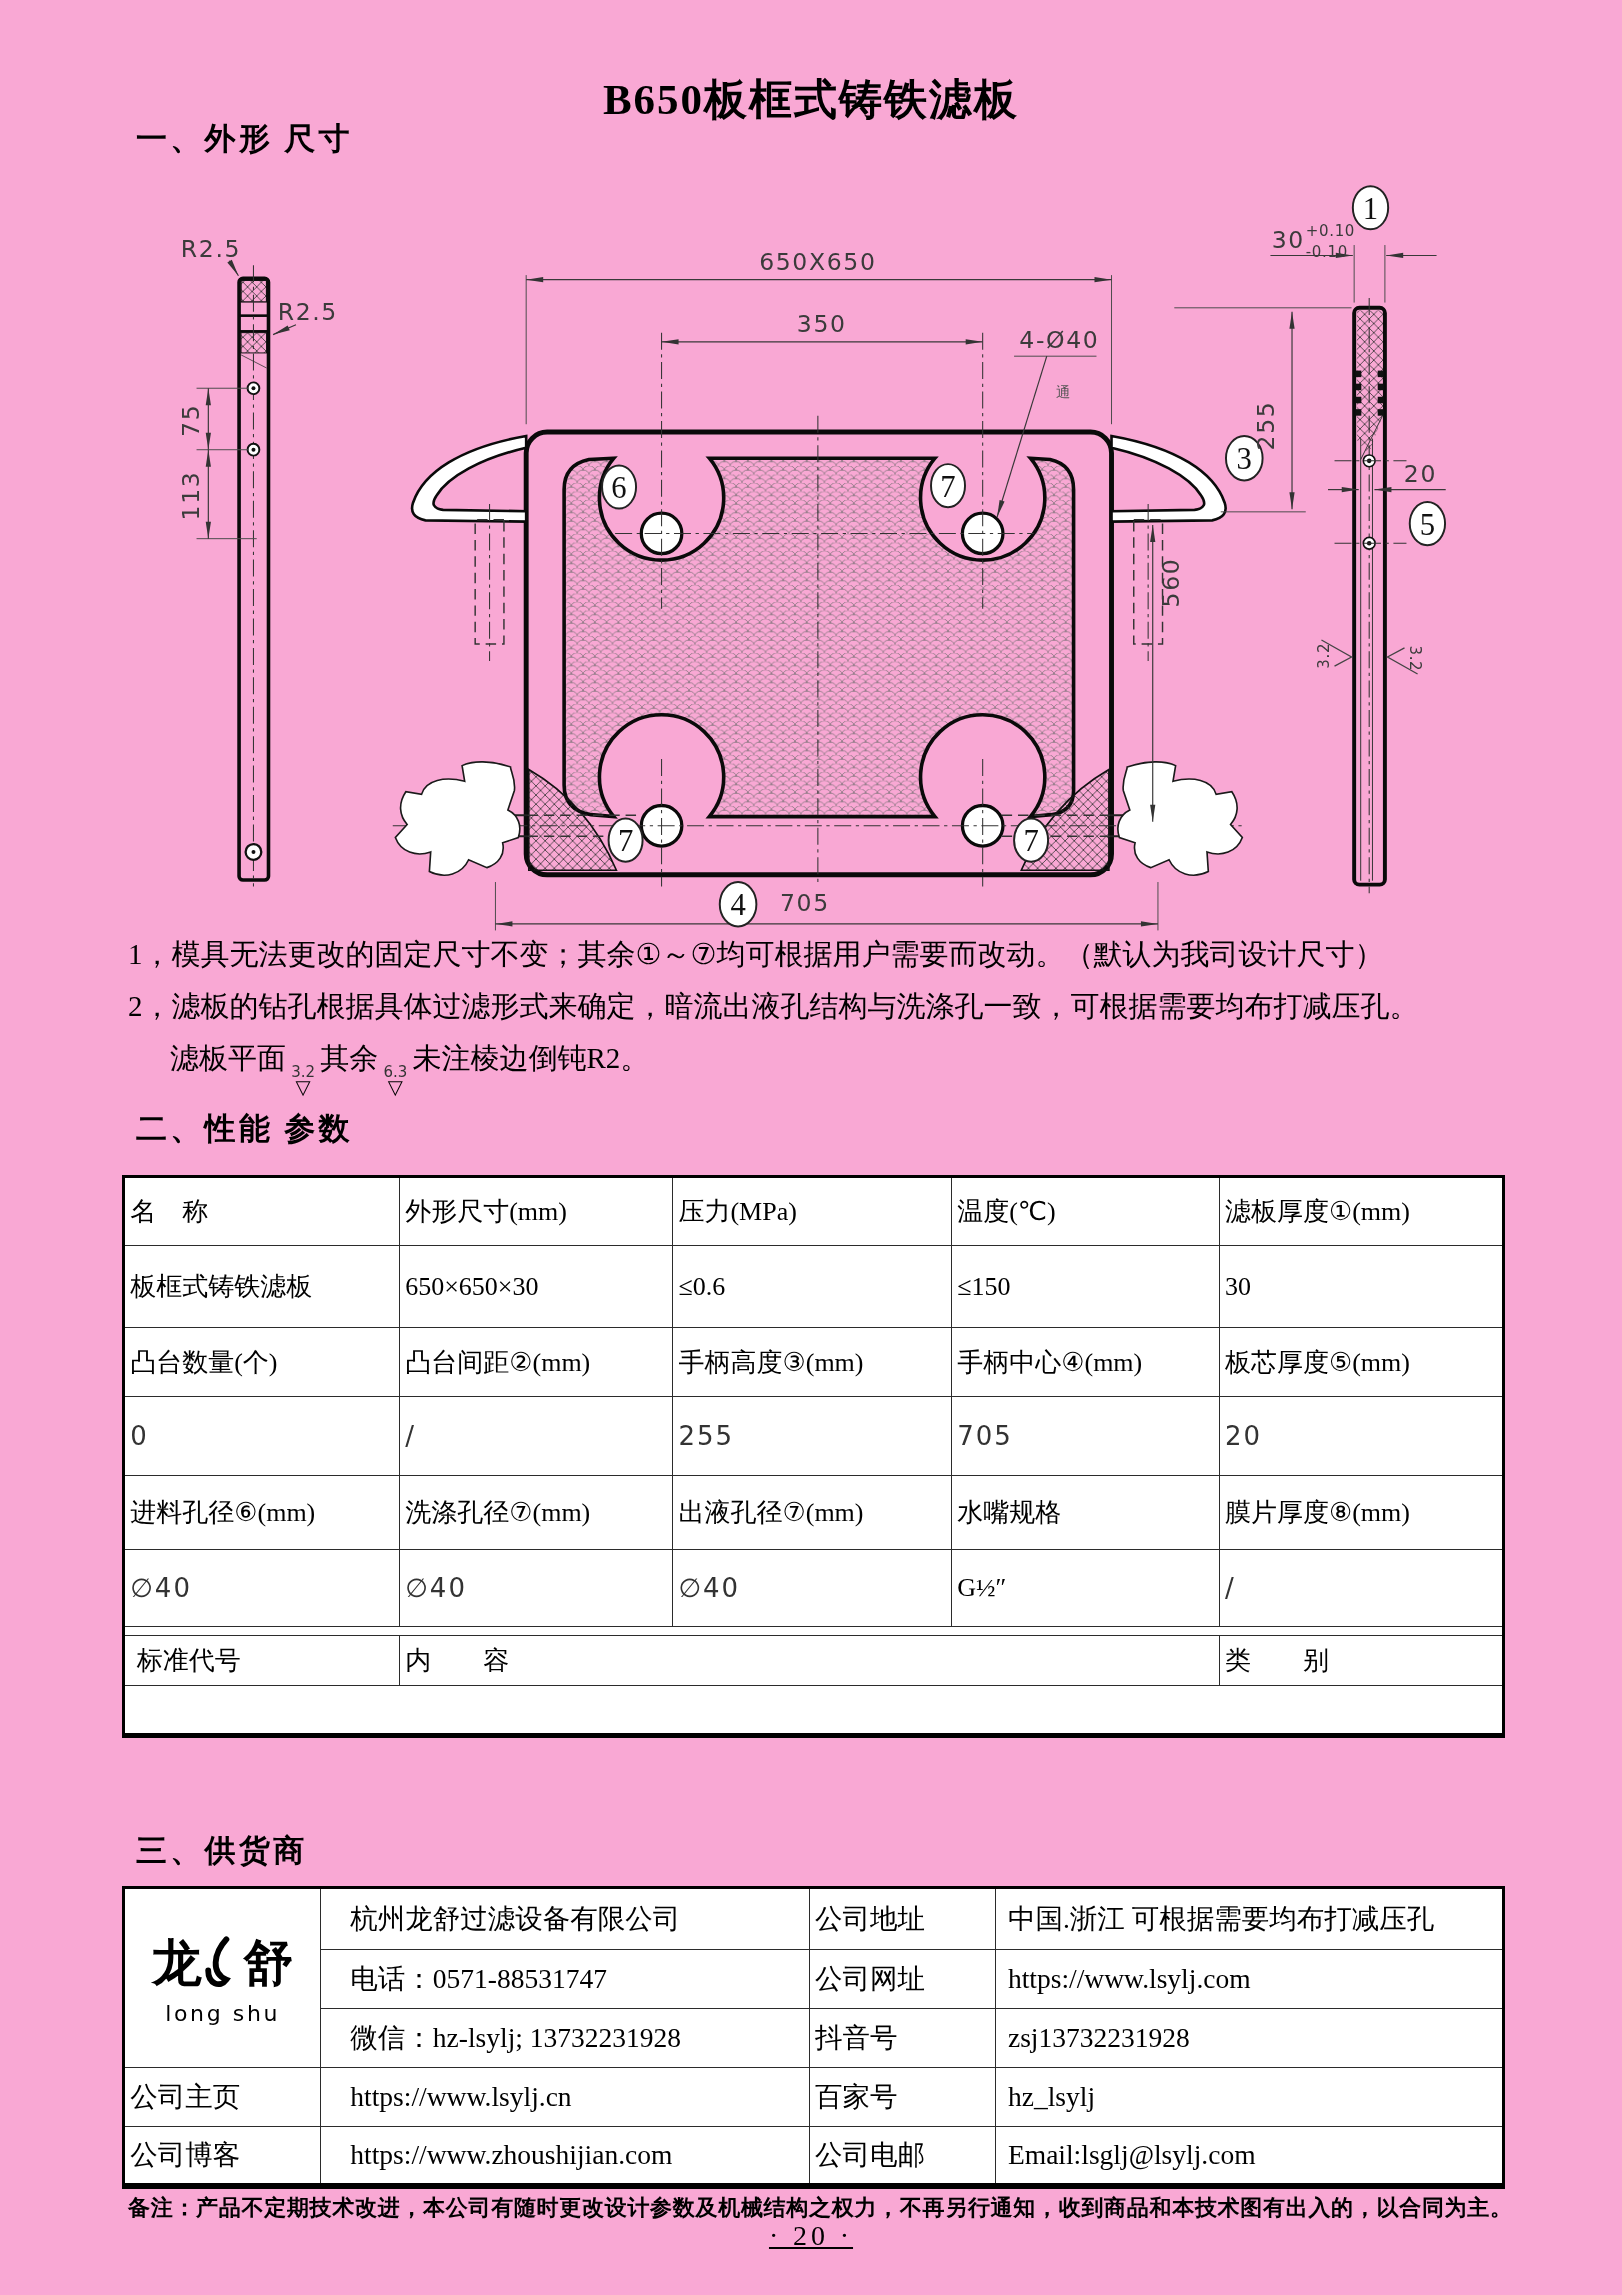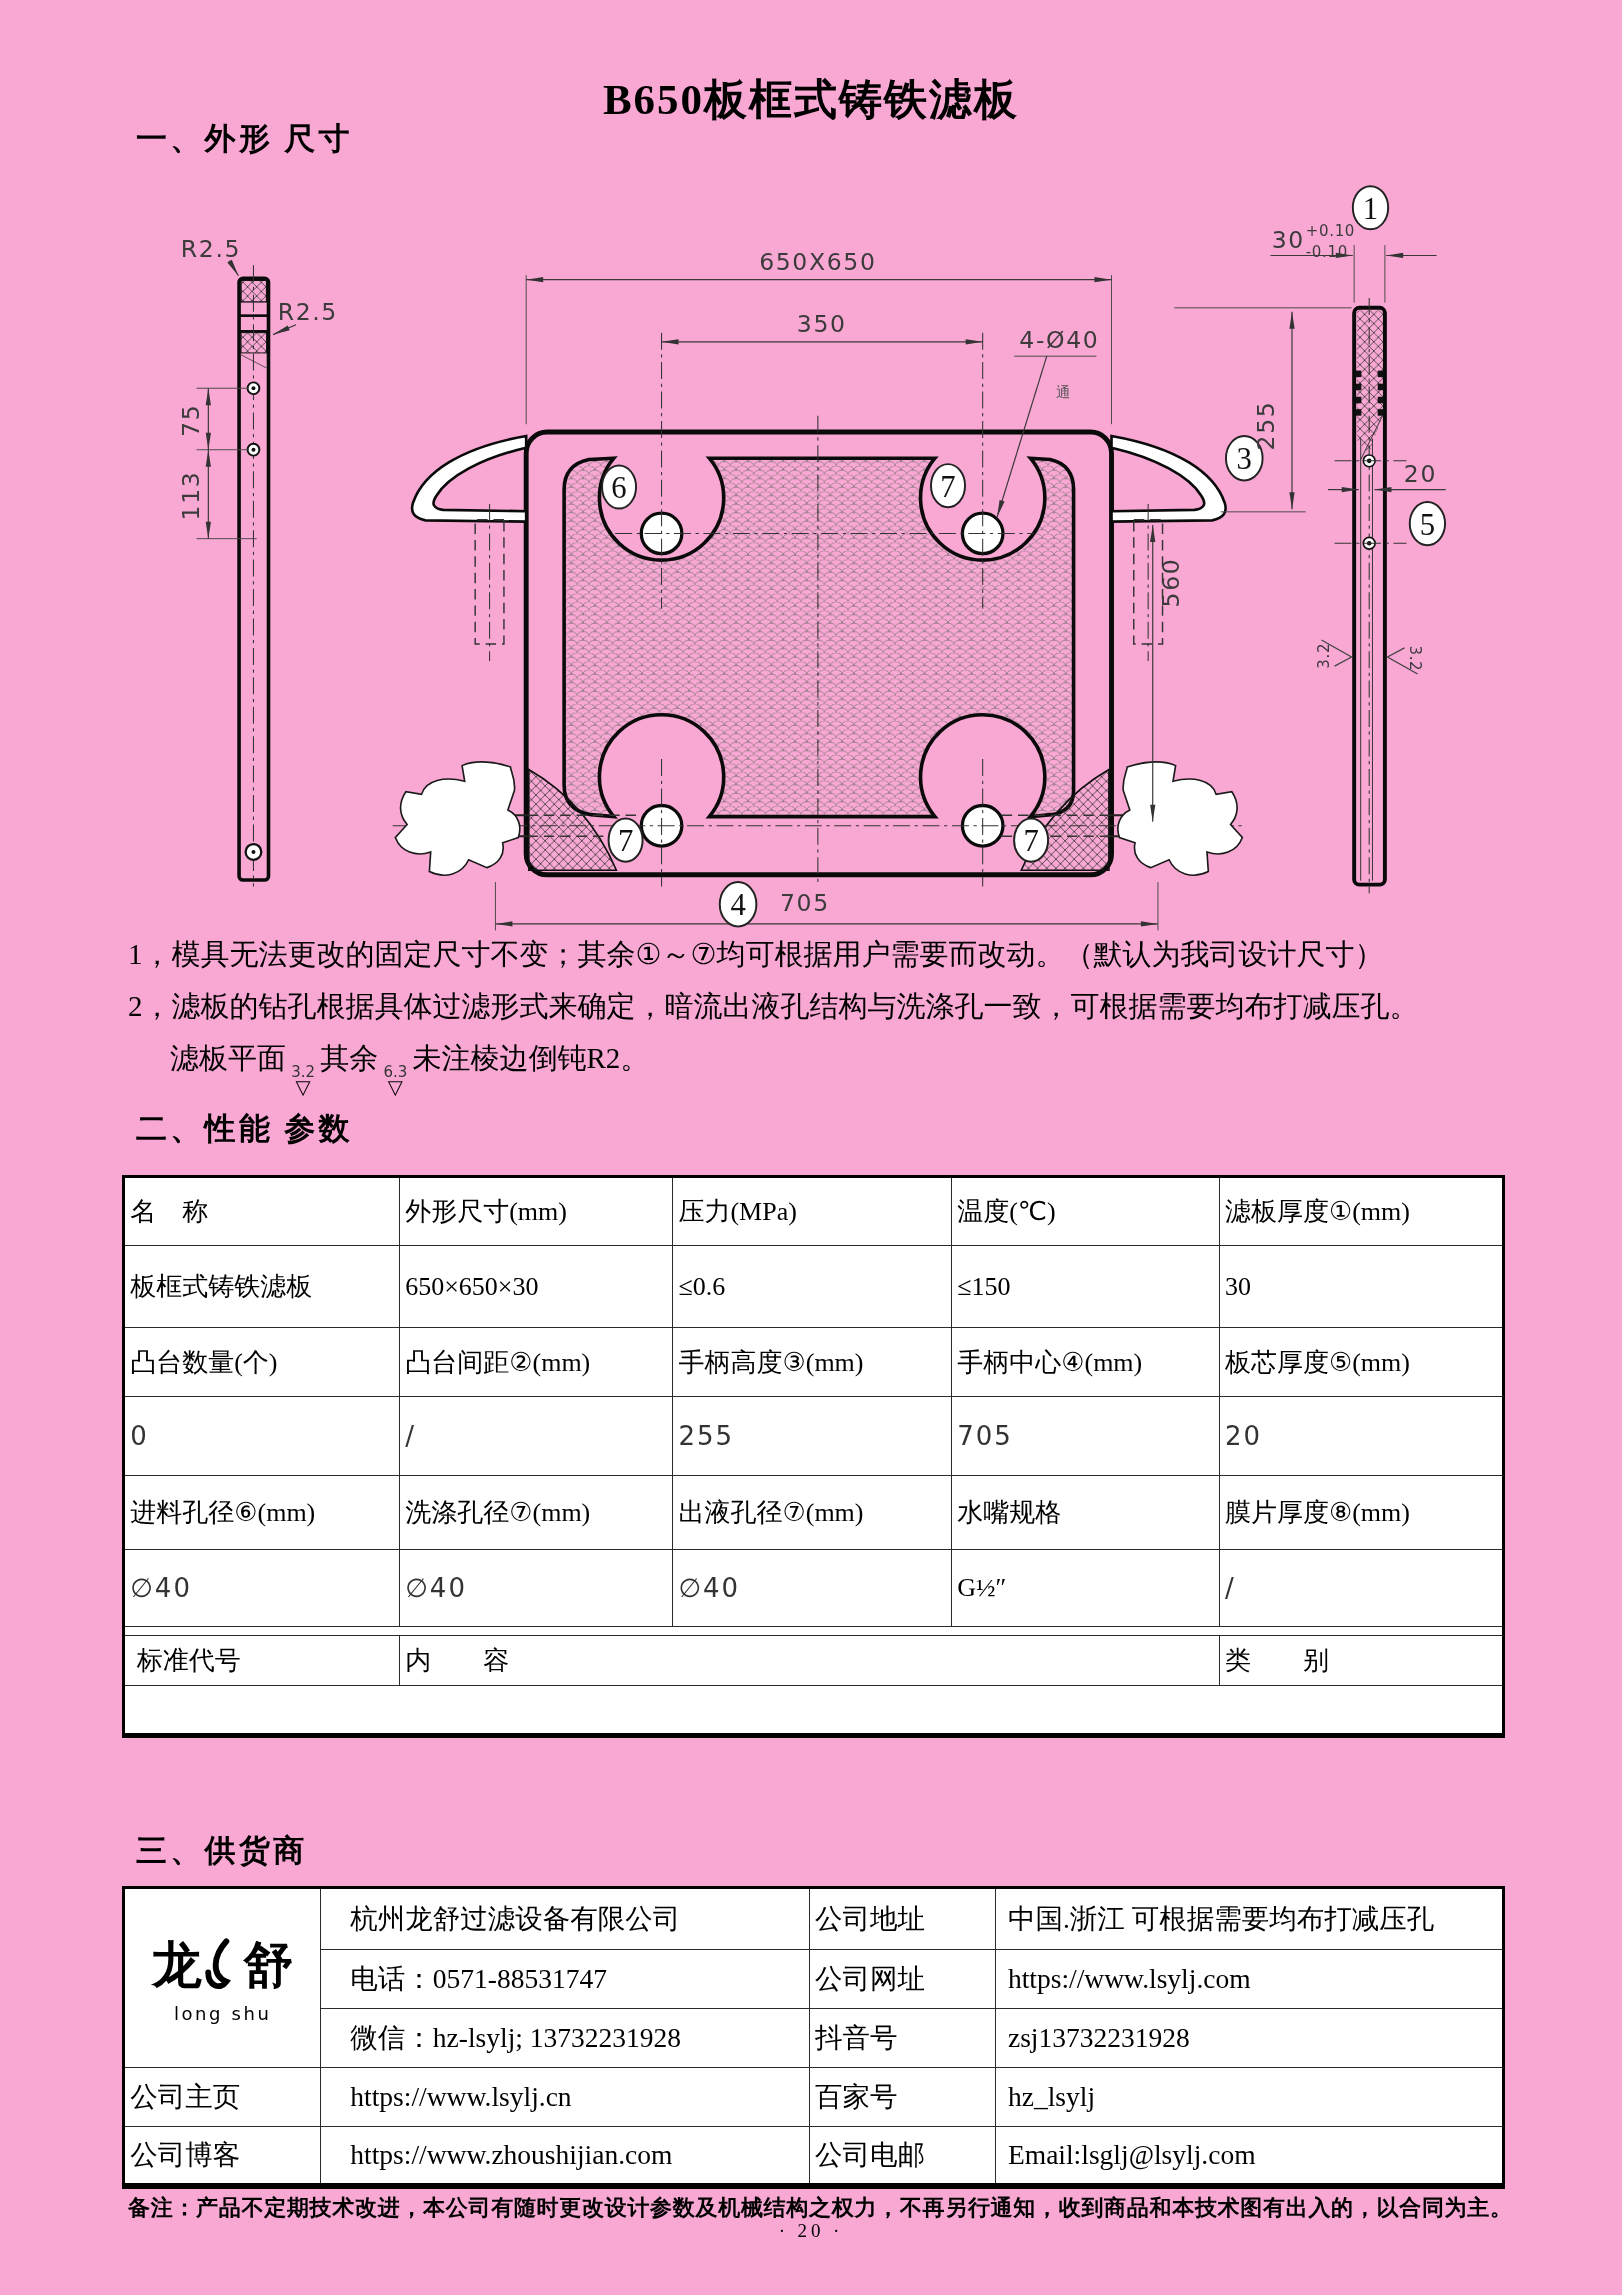--- a/index.html
+++ b/index.html
@@ -27,7 +27,7 @@
   .pageno{font-size:19px;letter-spacing:3.9px;}
   .logo-wrap{display:flex;flex-direction:column;align-items:center;justify-content:center;}
   .logo-row{display:flex;align-items:center;gap:1.3px;font-size:50px;font-weight:700;}
-  .logo-sub{font-size:18px;letter-spacing:2.6px;margin-top:3.9px;font-family:"DejaVu Sans",sans-serif;}
+  .logo-sub{font-size:22px;letter-spacing:2.6px;margin-top:3.9px;font-family:"DejaVu Sans",sans-serif;}
   .logo-swoosh{width:39px;height:60px;}
   
   svg .dt{font-family:"DejaVu Sans","Liberation Sans",sans-serif;font-size:36px;fill:#3b3b3b;letter-spacing:2.5px;}

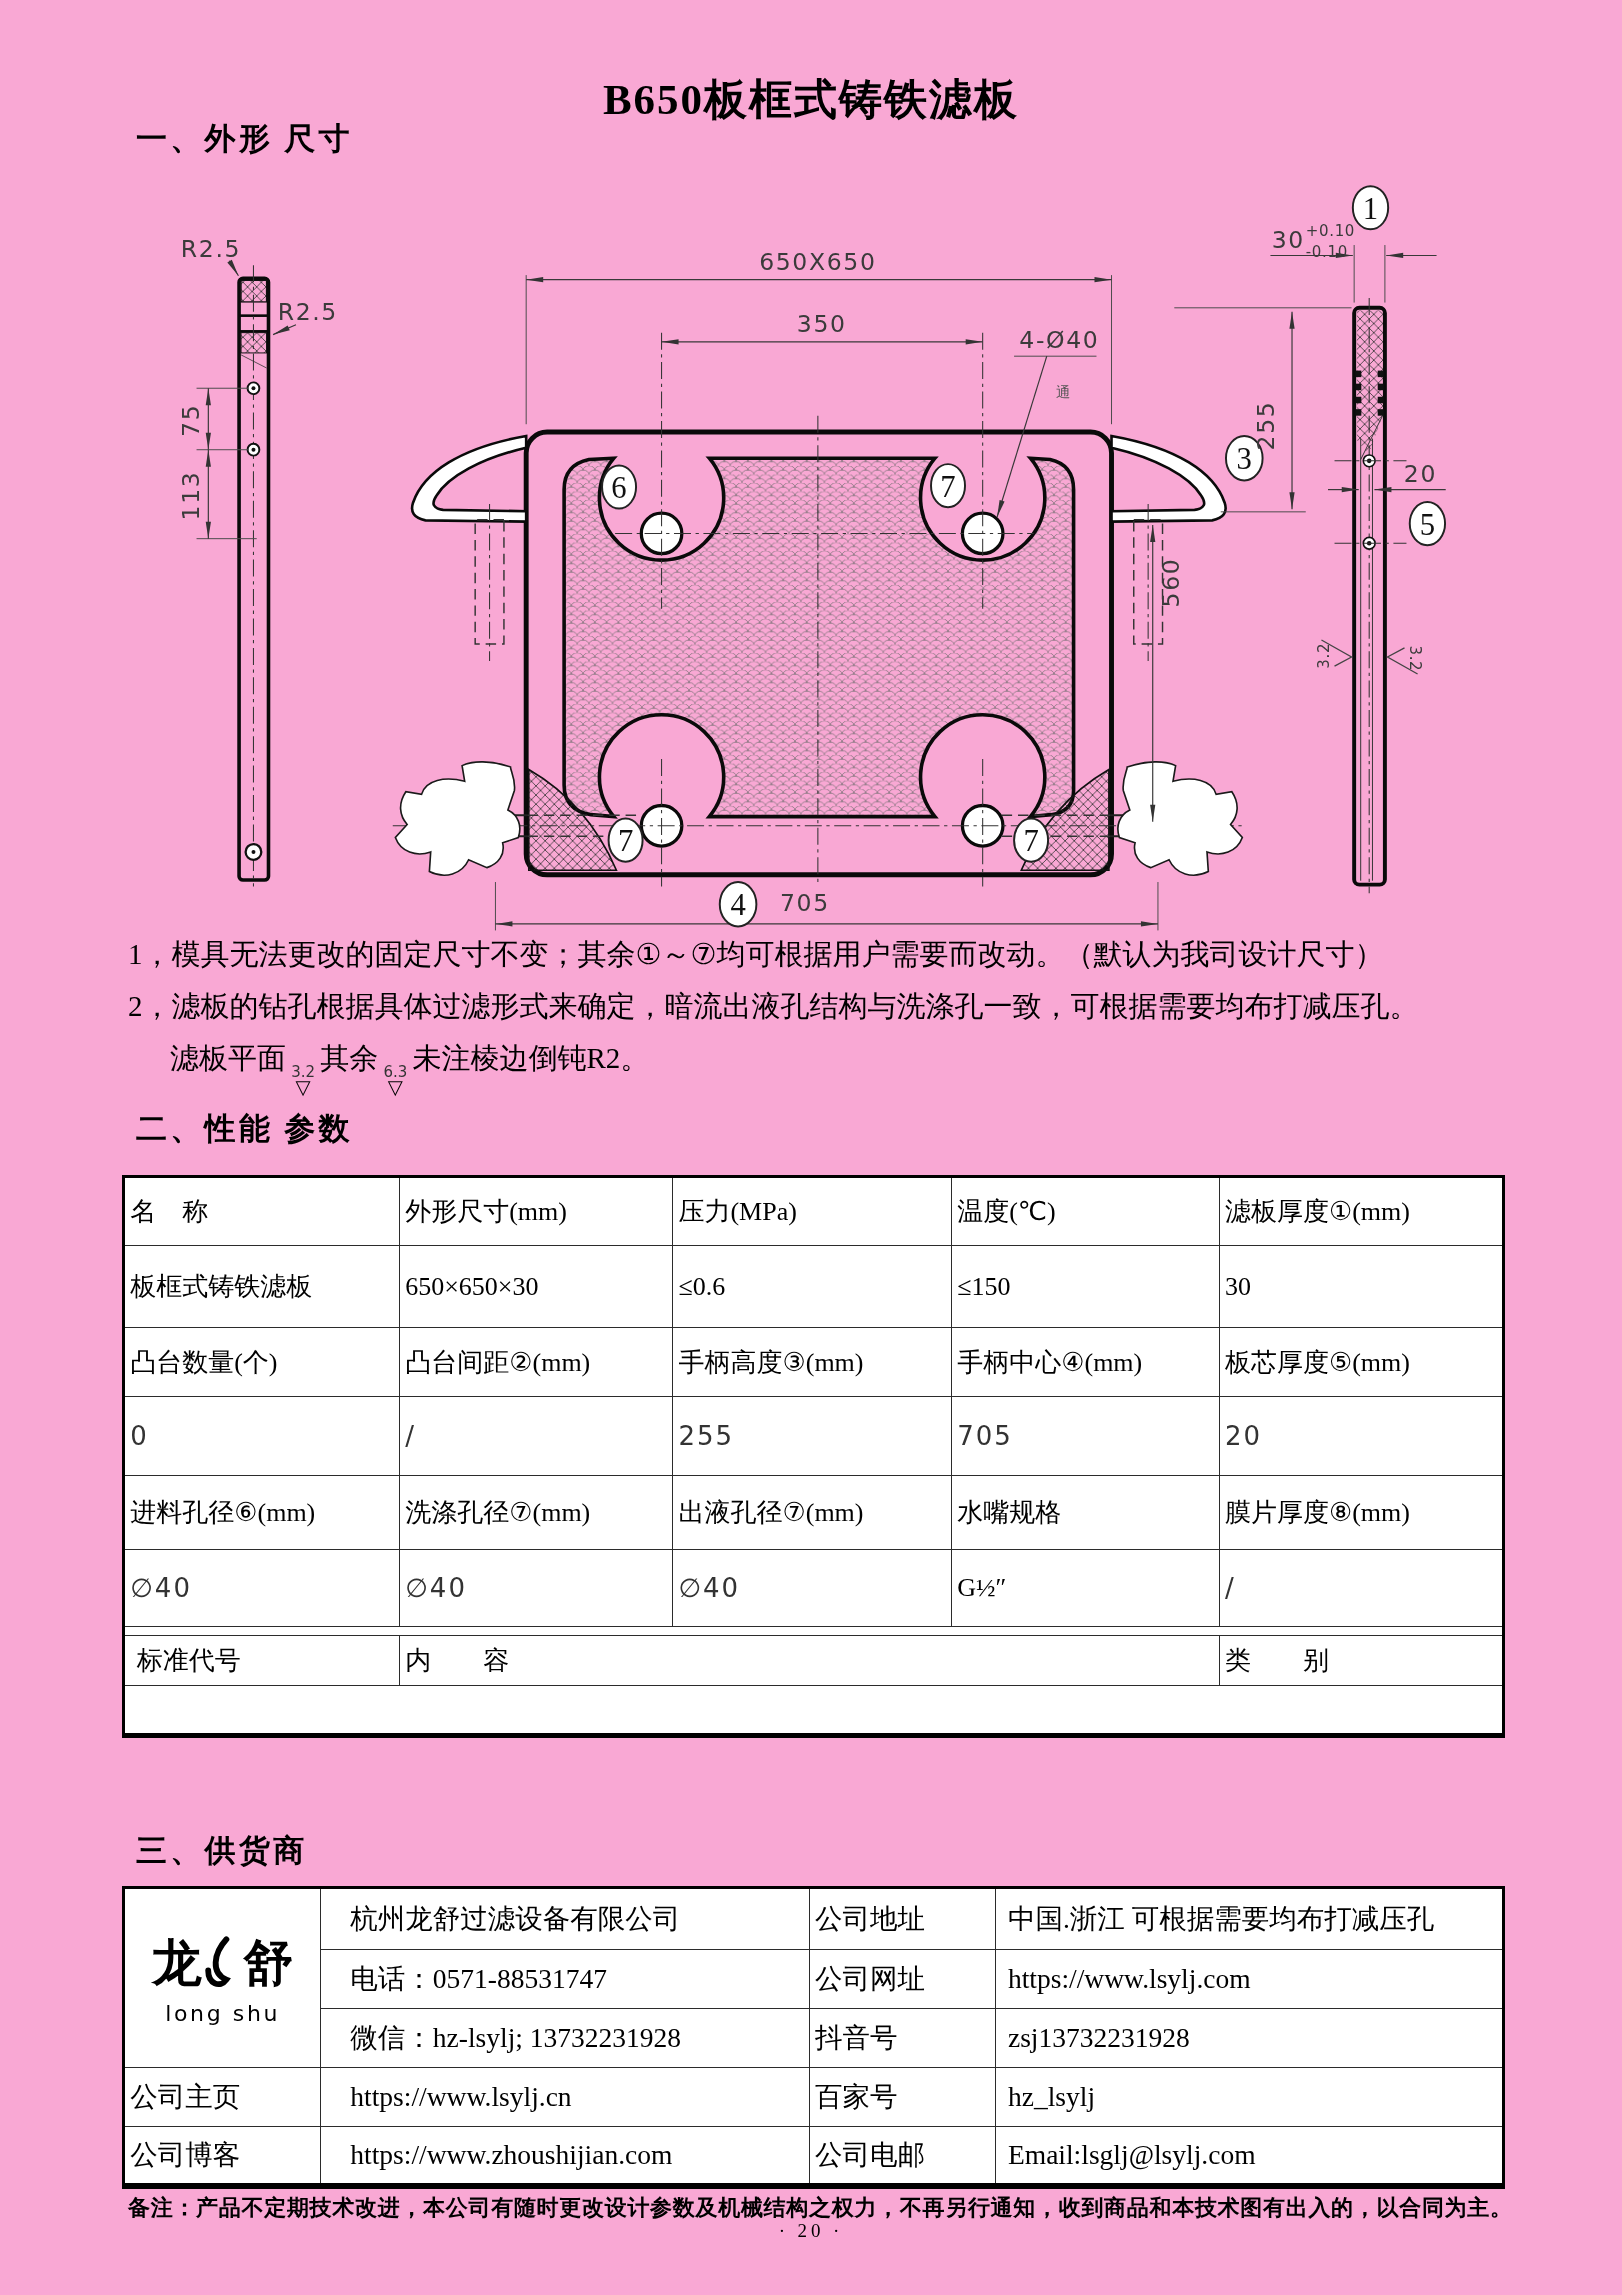--- a/index.html
+++ b/index.html
@@ -24,7 +24,7 @@
   .tl{text-align:left !important;padding-left:11.8px !important;}
   .tl2{text-align:left !important;padding-left:29px !important;}
   .footer-note{font-size:22px;font-weight:600;letter-spacing:0.7px;white-space:nowrap;}
-  .pageno{font-size:19px;letter-spacing:3.9px;}
+  .pageno{font-size:28px;letter-spacing:3.9px;text-decoration:underline;}
   .logo-wrap{display:flex;flex-direction:column;align-items:center;justify-content:center;}
   .logo-row{display:flex;align-items:center;gap:1.3px;font-size:50px;font-weight:700;}
   .logo-sub{font-size:22px;letter-spacing:2.6px;margin-top:3.9px;font-family:"DejaVu Sans",sans-serif;}

